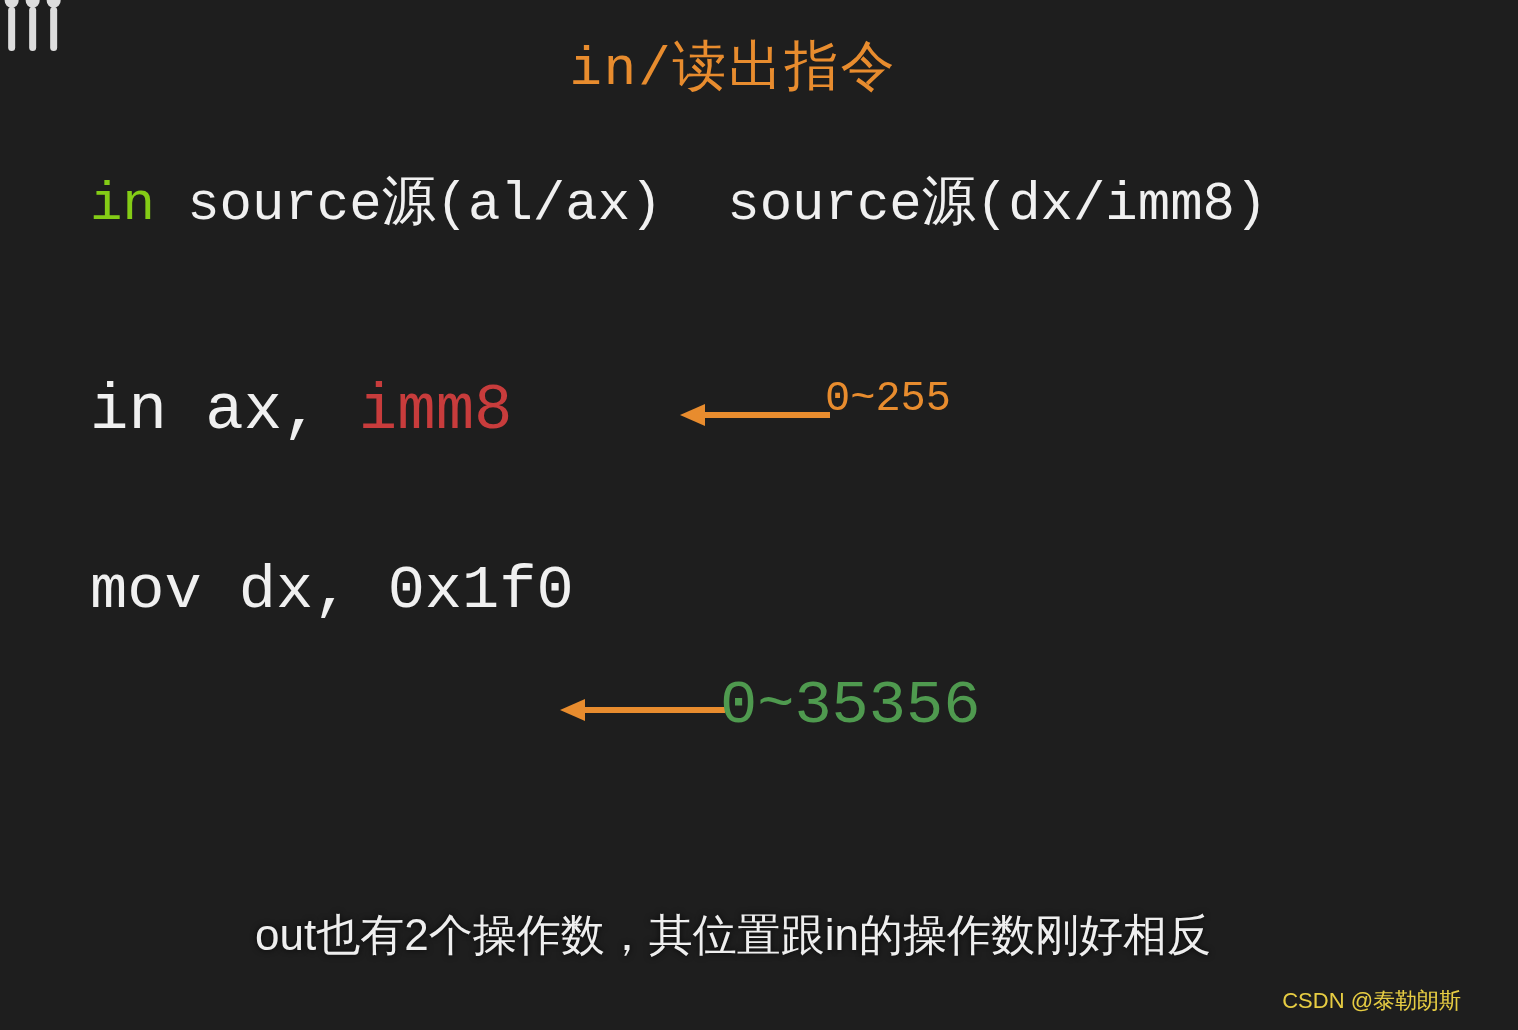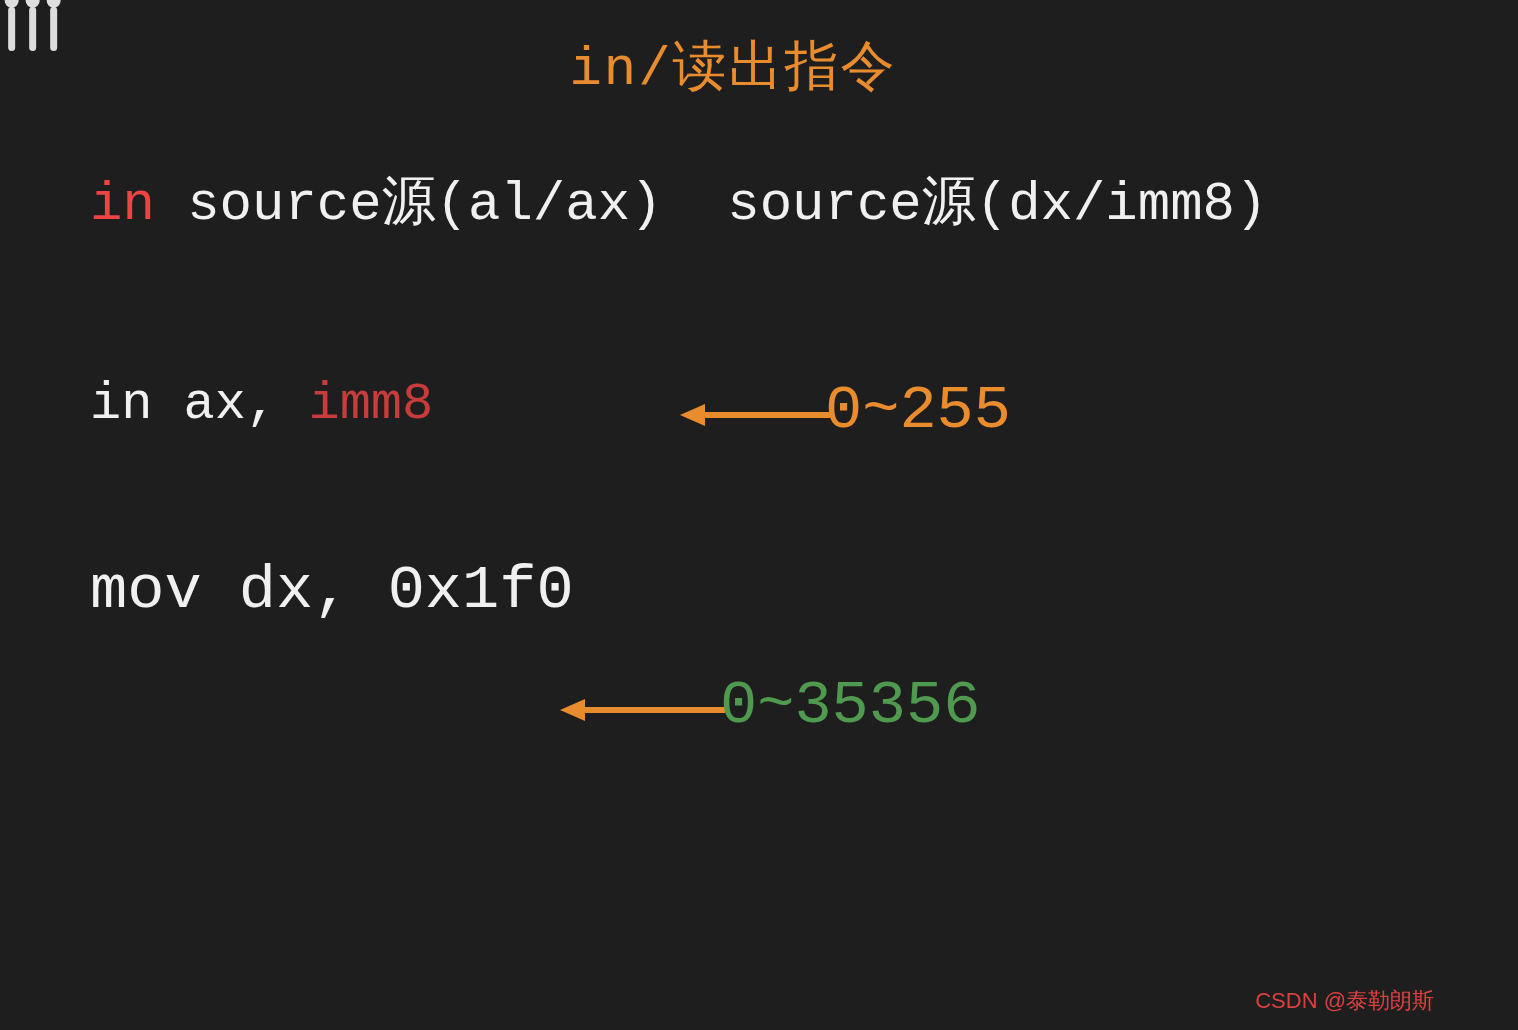--- a/index.html
+++ b/index.html
@@ -48,7 +48,7 @@
     font-family: "Courier New", "SimSun", monospace;
     white-space: pre;
   }
-  .kw-orange { color: #ef4444; }
+  .kw-orange { color: #84cc16; }
   .kw-red    { color: #c83c3c; }
   .kw-green  { color: #4f9a4f; }
 

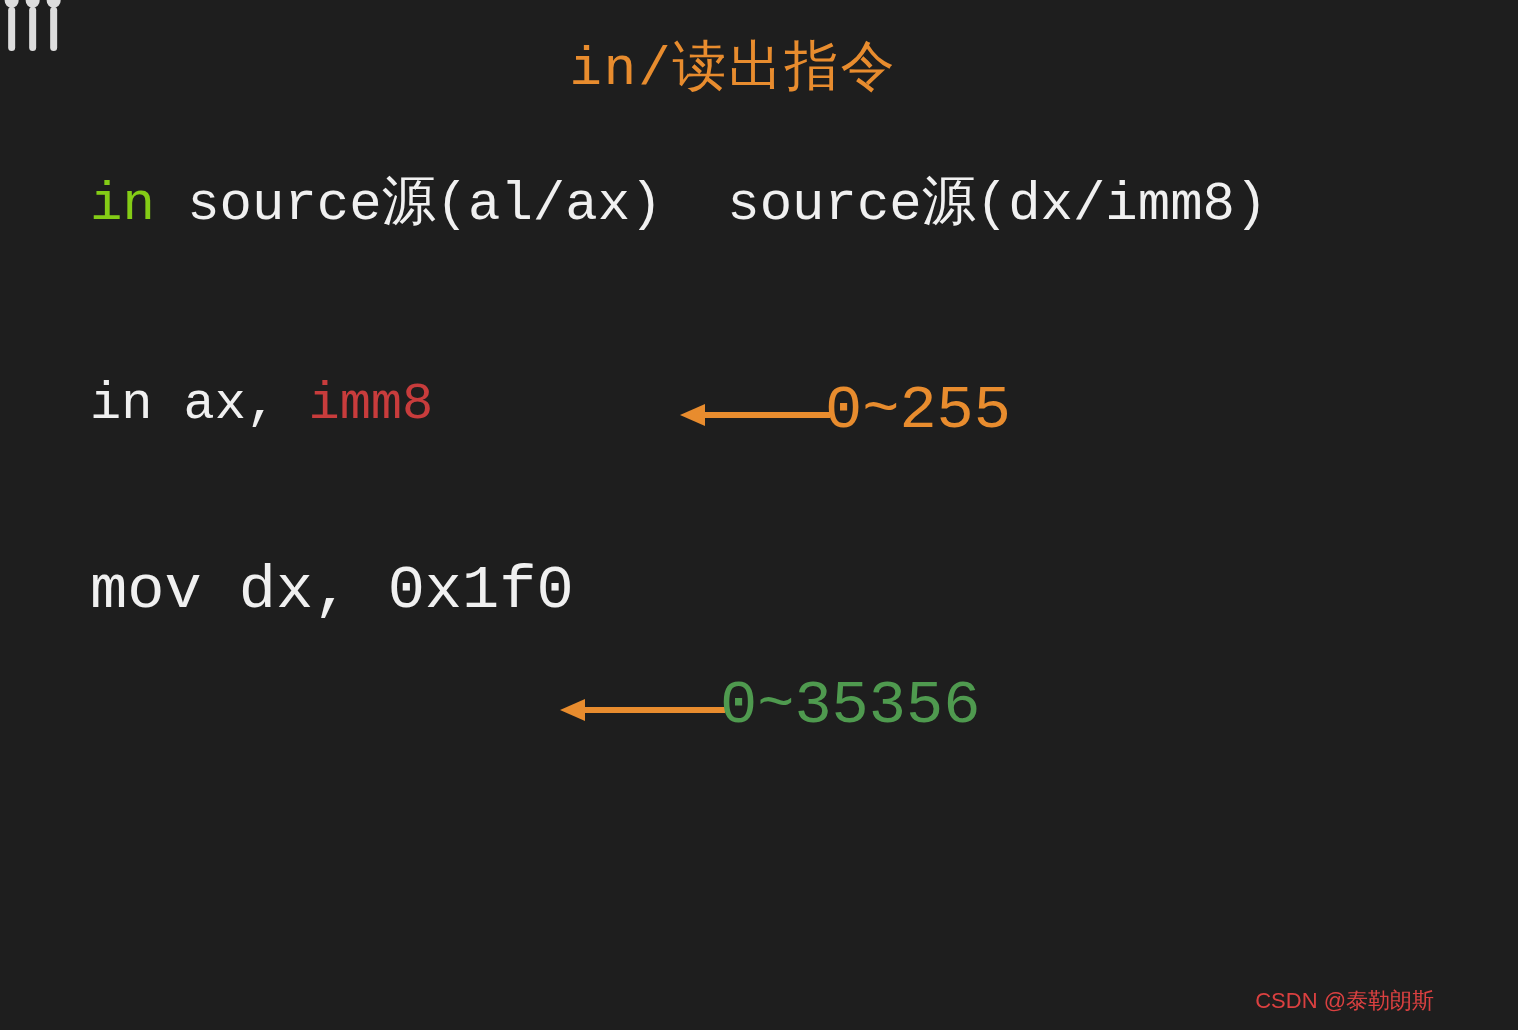--- a/index.html
+++ b/index.html
@@ -56,7 +56,7 @@
     position: absolute;
     left: 90px;
     top: 375px;
-    font-size: 52px;
+    font-size: 64px;
     color: #f0f0f0;
     font-family: "Courier New", monospace;
     white-space: pre;

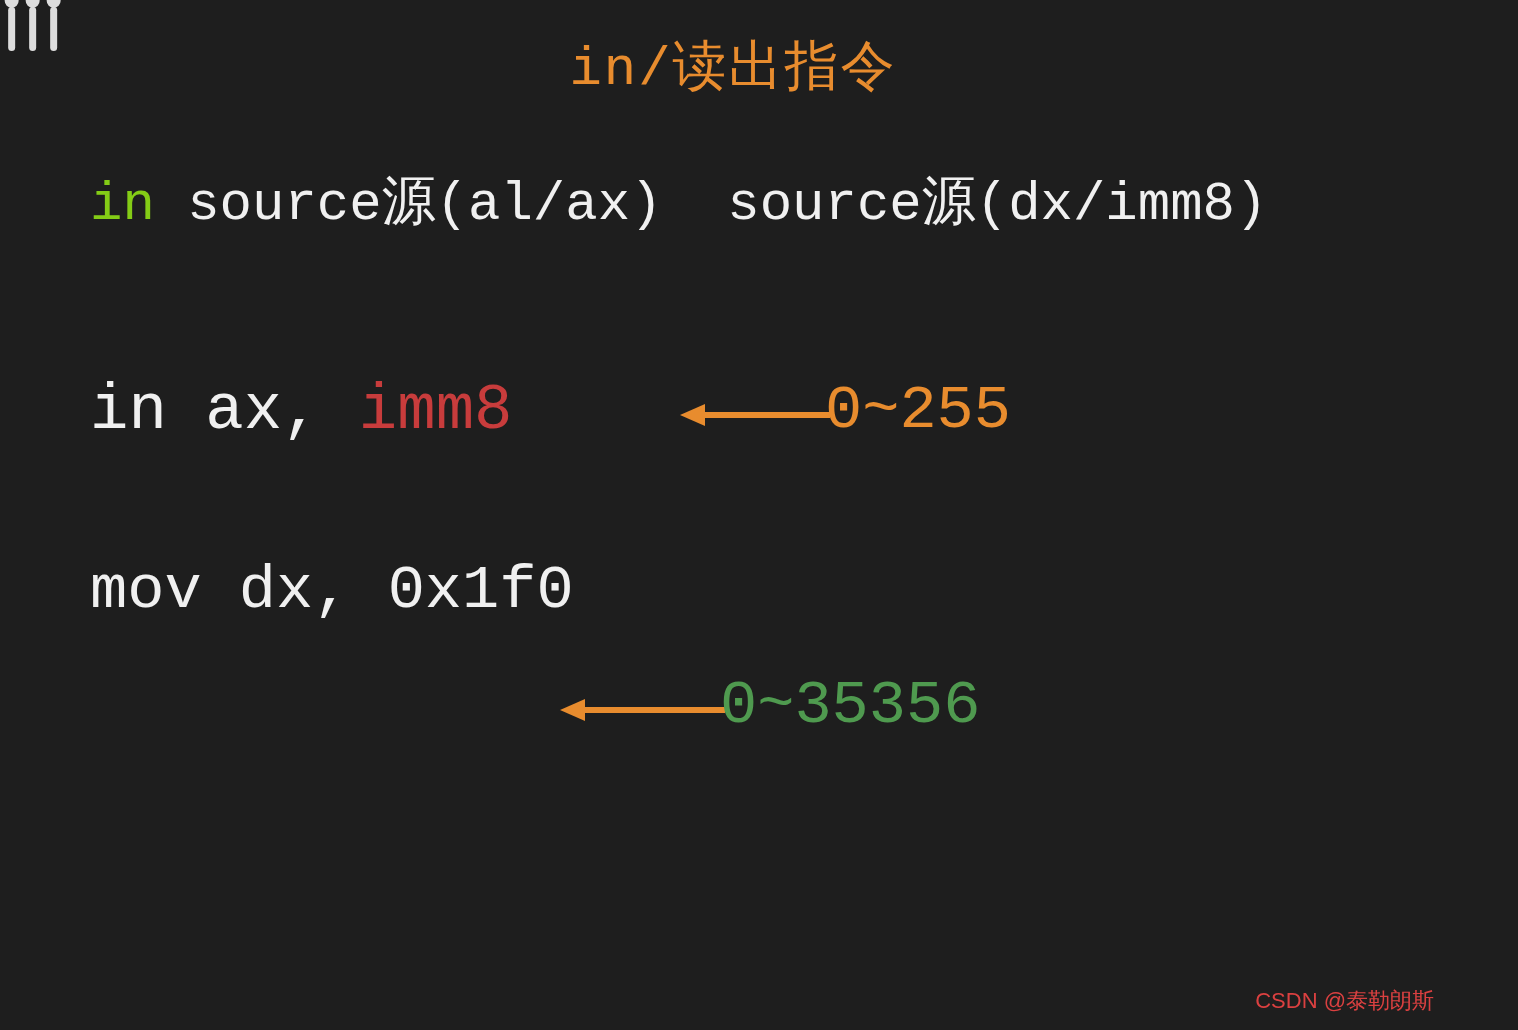--- a/index.html
+++ b/index.html
@@ -73,7 +73,7 @@
     position: absolute;
     left: 825px;
     top: 375px;
-    font-size: 62px;
+    font-size: 42px;
     color: #e88c2e;
     font-family: "Courier New", monospace;
   }

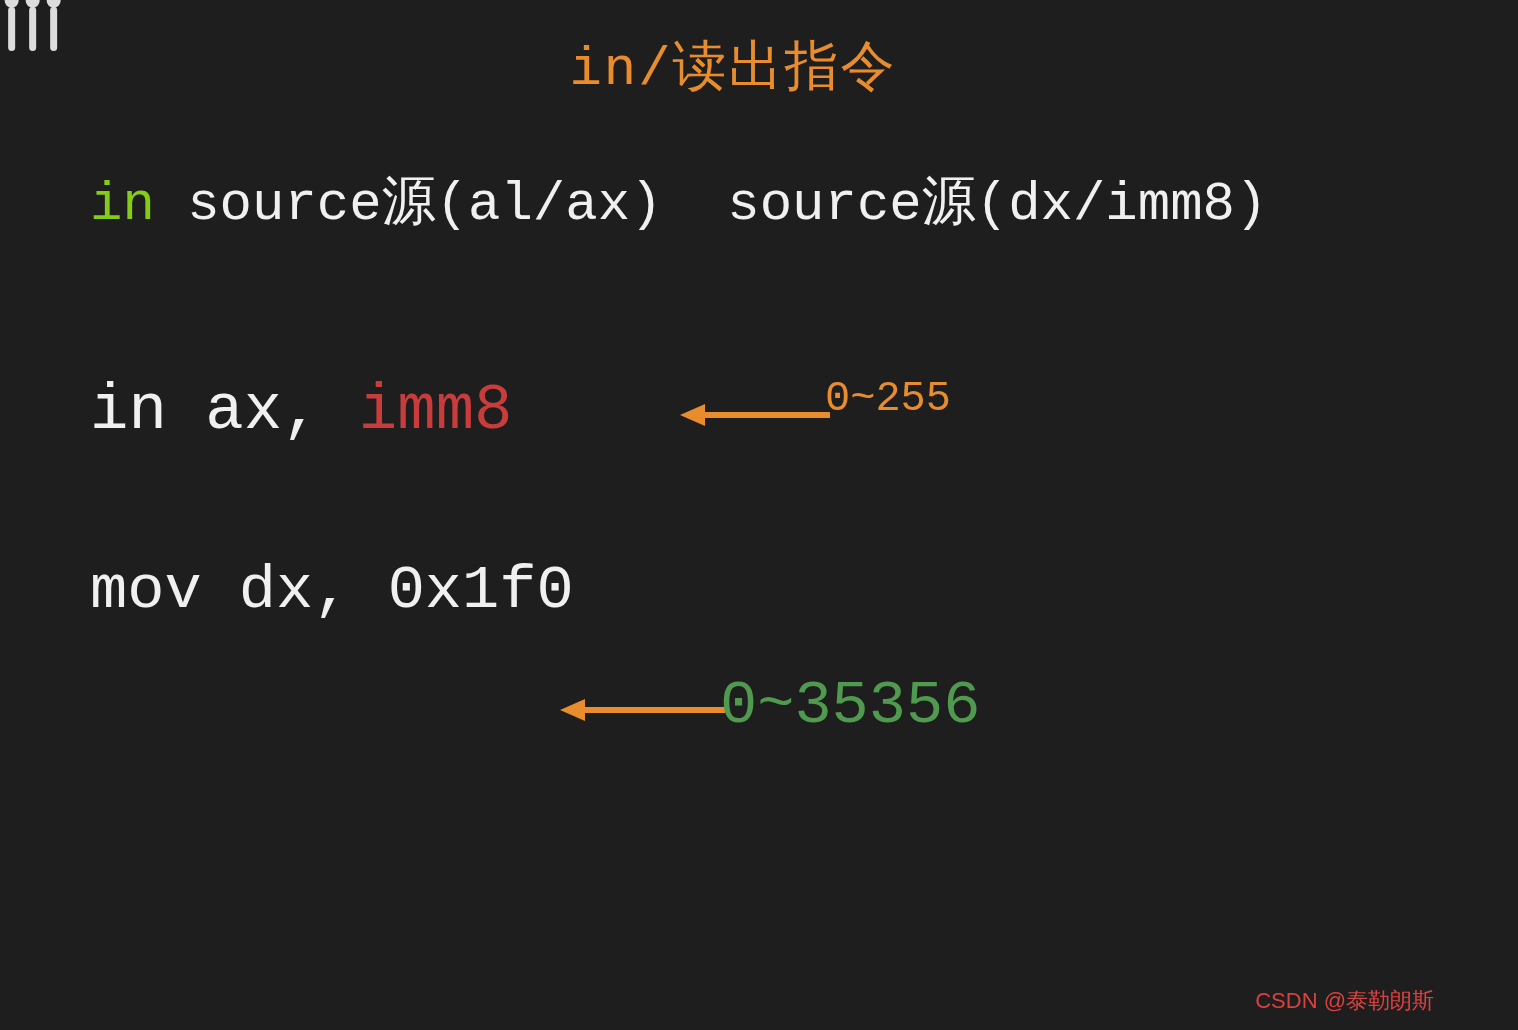--- a/index.html
+++ b/index.html
@@ -176,6 +176,7 @@
   </div>
   <div class="range2">0~35356</div>
 
+  <div class="subtitle">out也有2个操作数，其位置跟in的操作数刚好相反</div>
 
   <div class="csdn-watermark">CSDN @泰勒朗斯</div>
 </div>

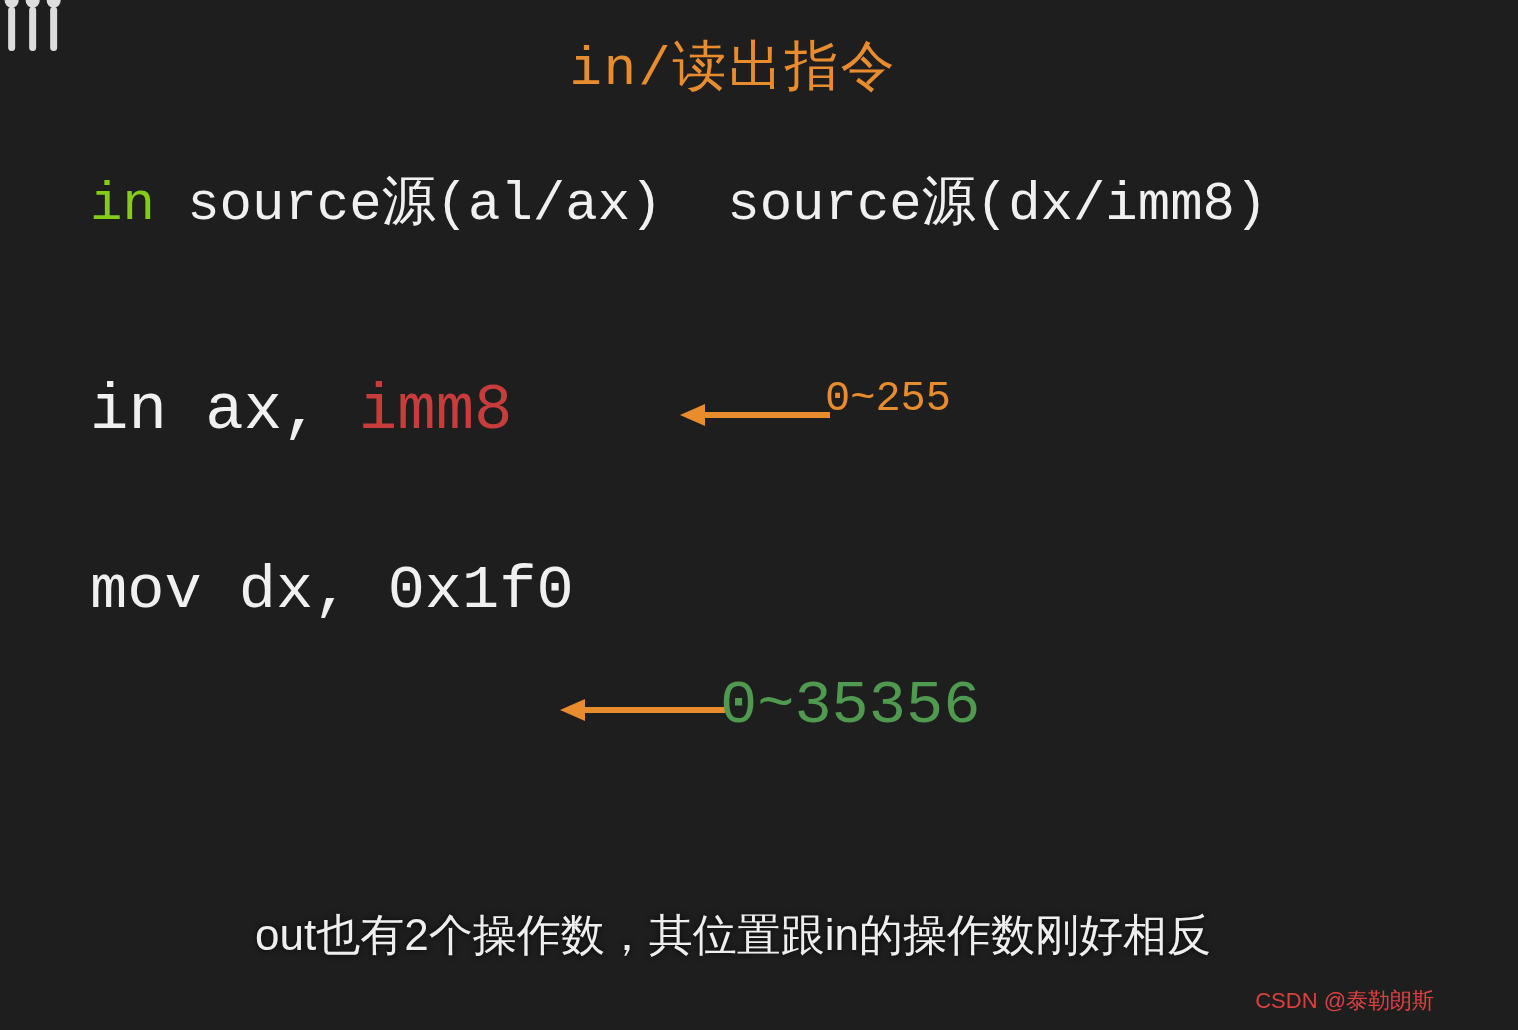--- a/index.html
+++ b/index.html
@@ -127,9 +127,9 @@
 
   .csdn-watermark {
     position: absolute;
-    right: 32px;
+    right: 5px;
     bottom: 14px;
-    color: #ef4444;
+    color: #fde047;
     font-size: 22px;
     font-family: "Microsoft YaHei", sans-serif;
     opacity: 0.9;

